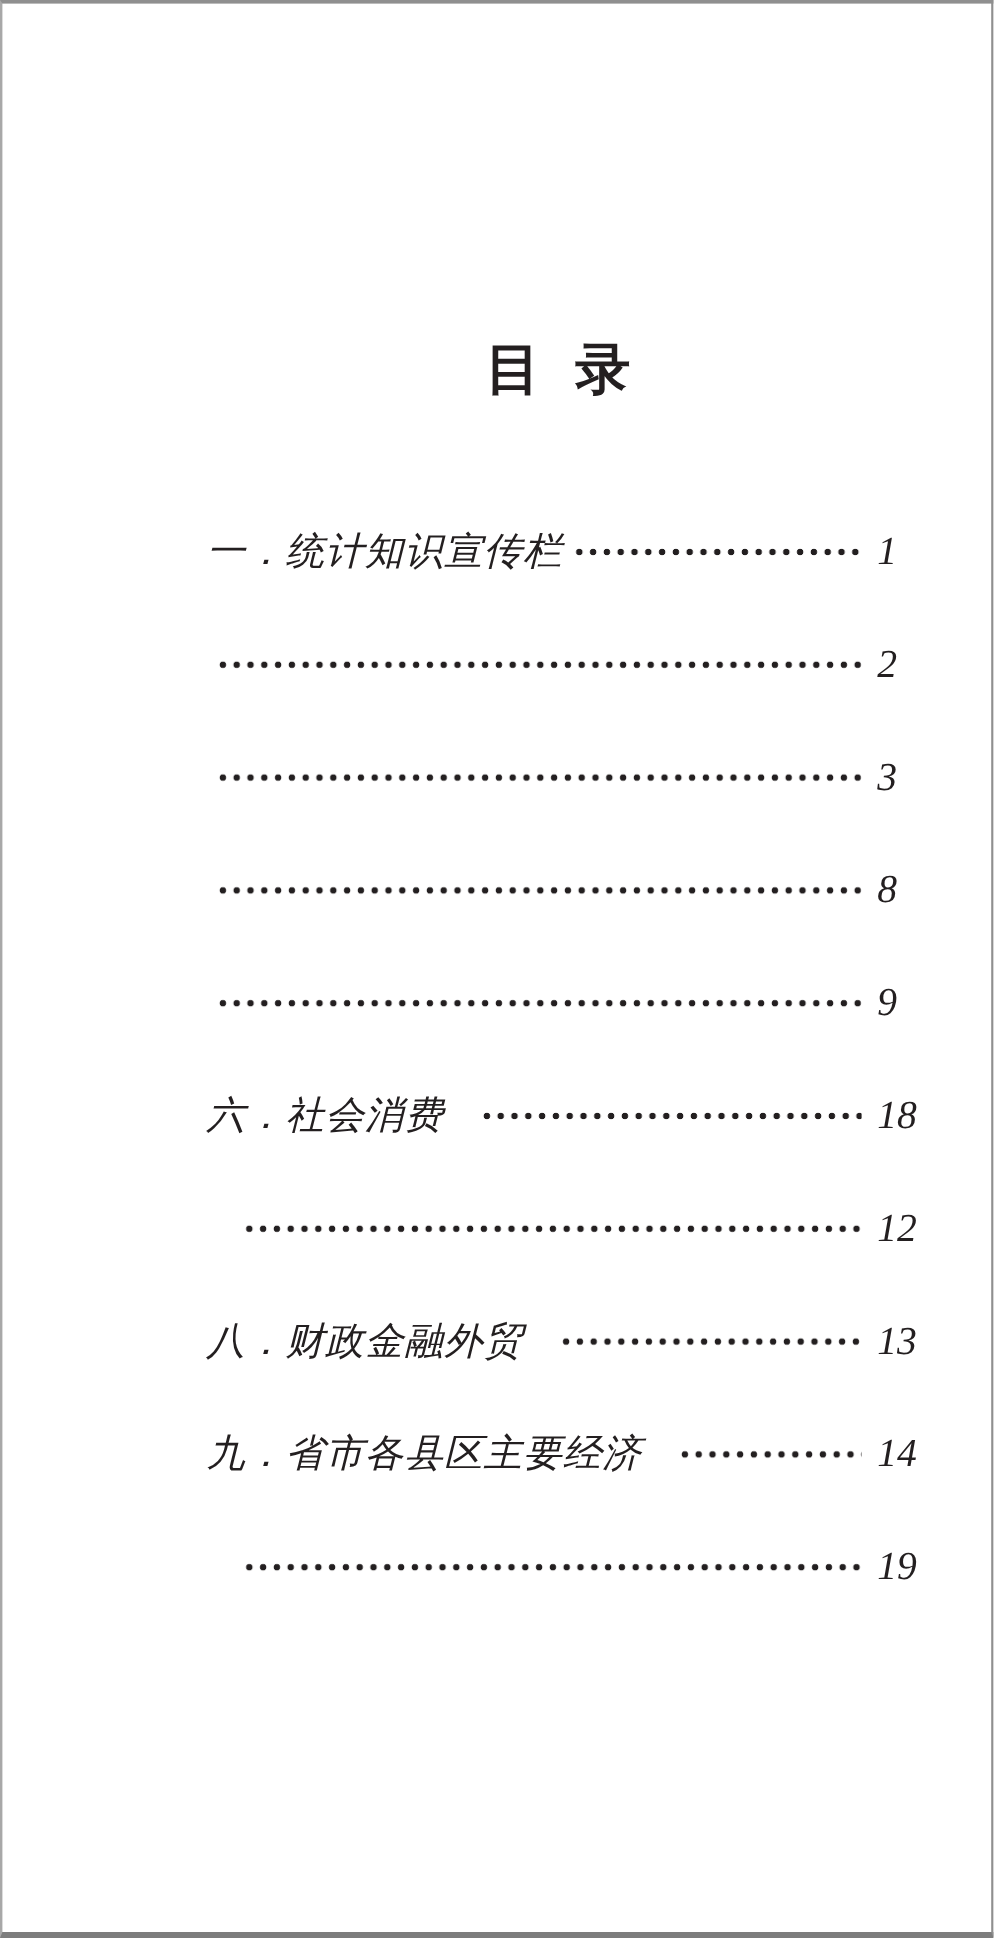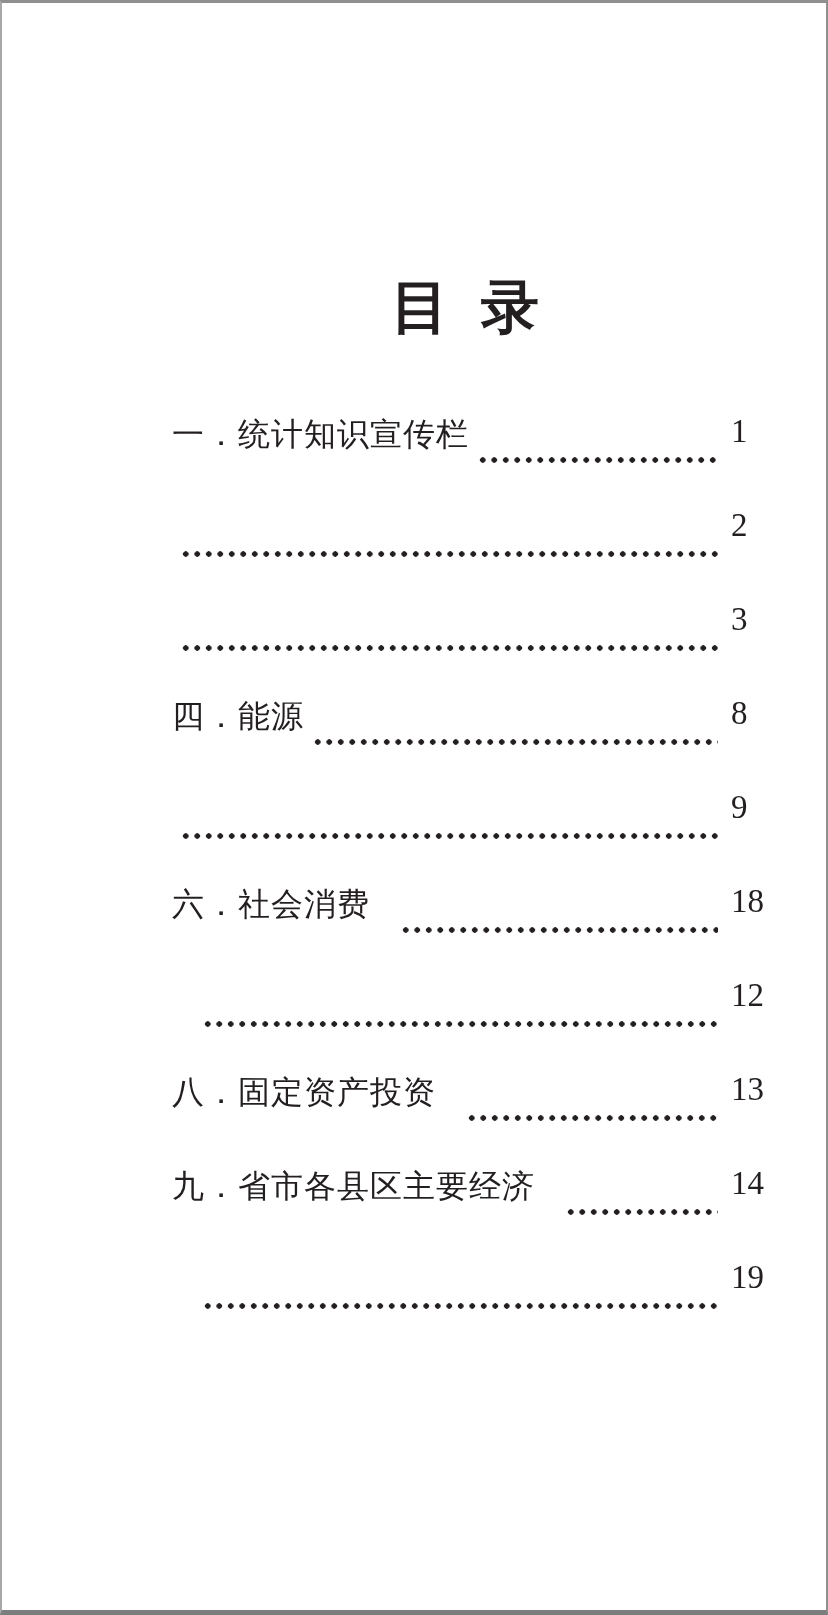--- a/index.html
+++ b/index.html
@@ -34,7 +34,7 @@
     text-align: center;
     font-family: "Liberation Sans", "DejaVu Sans", sans-serif;
     font-weight: 700;
-    font-size: 58px;
+    font-size: 46px;
     letter-spacing: 8px;
     color: var(--ink, #231f20);
     white-space: pre;

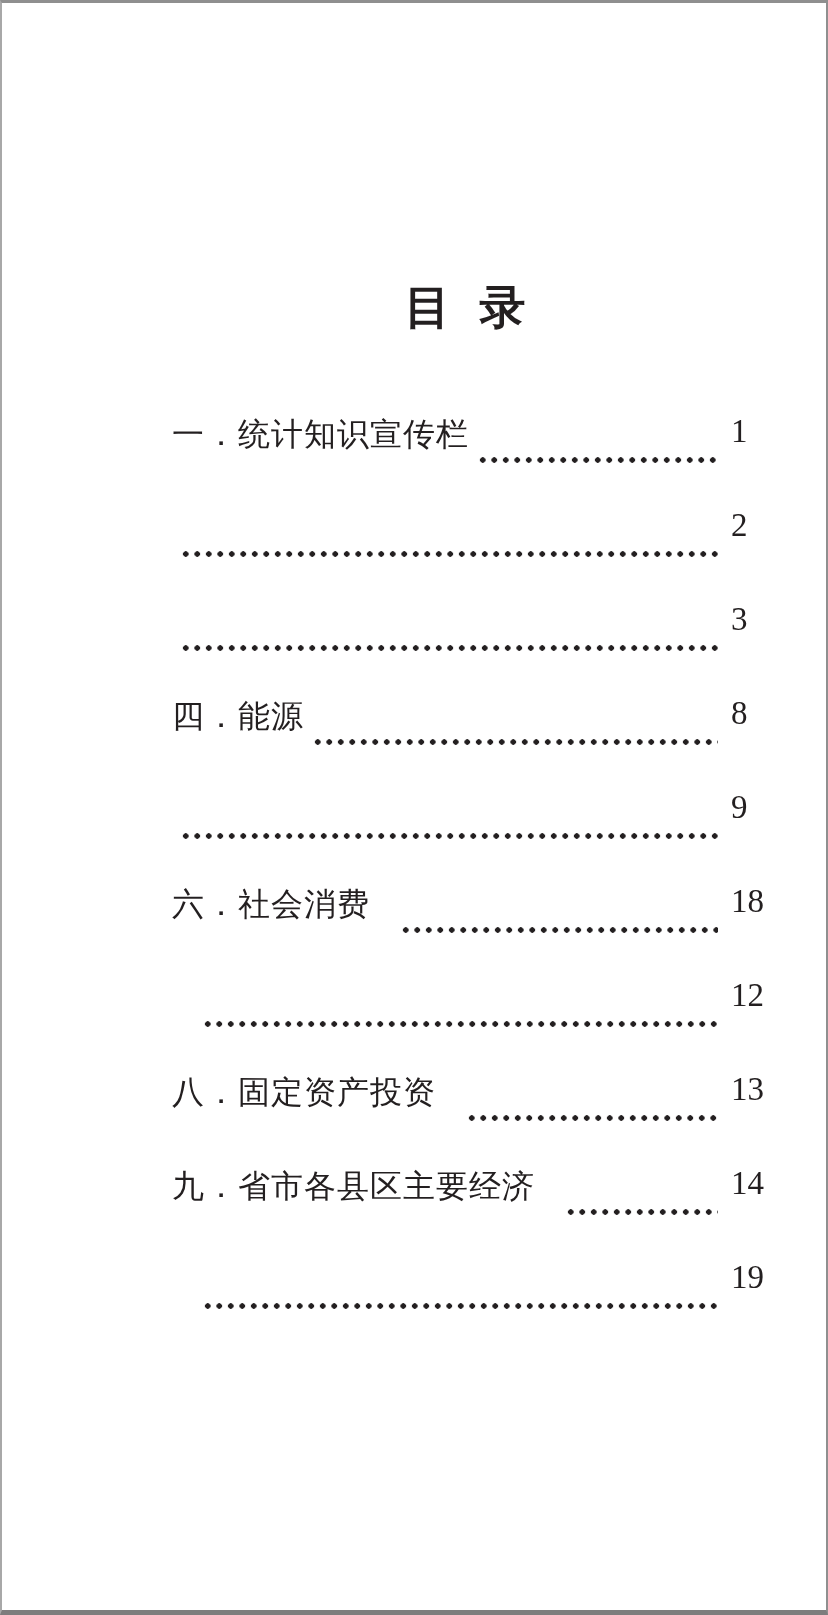--- a/index.html
+++ b/index.html
@@ -44,9 +44,10 @@
   }
   .toc-row {
     display: flex;
-    align-items: flex-start;
+    align-items: center;
     height: 94px;
     font-size: 32px;
+    font-style: italic;
   }
   .toc-label {
     white-space: nowrap;

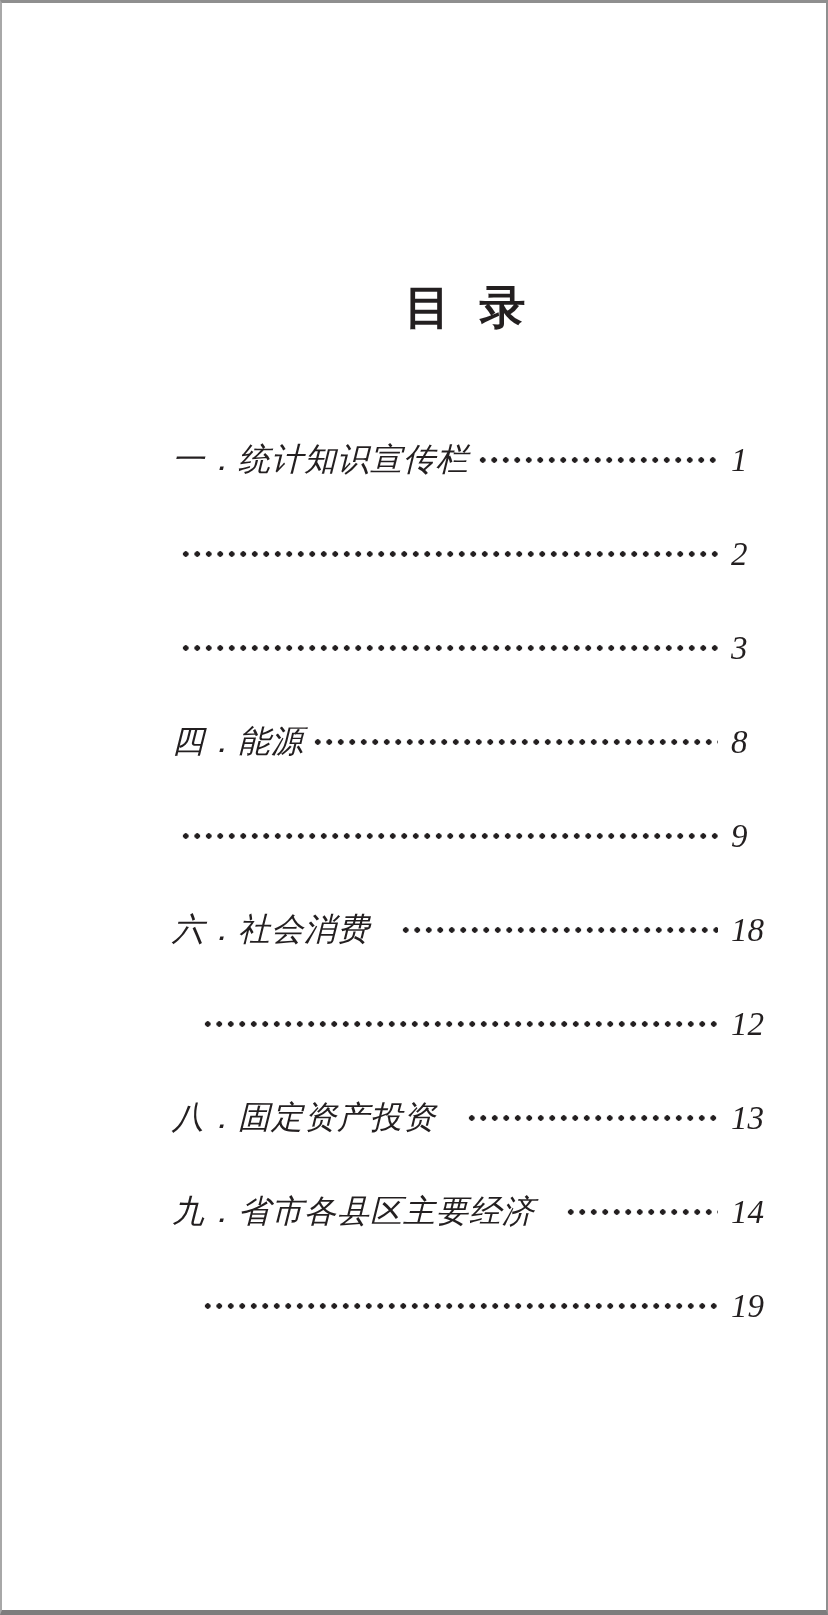--- a/index.html
+++ b/index.html
@@ -104,7 +104,6 @@
       </div>
 
       <div class="toc-row">
-        <span class="toc-label">四．能源</span>
         <span class="leader"></span>
         <span class="toc-pagenum">8</span>
       </div>

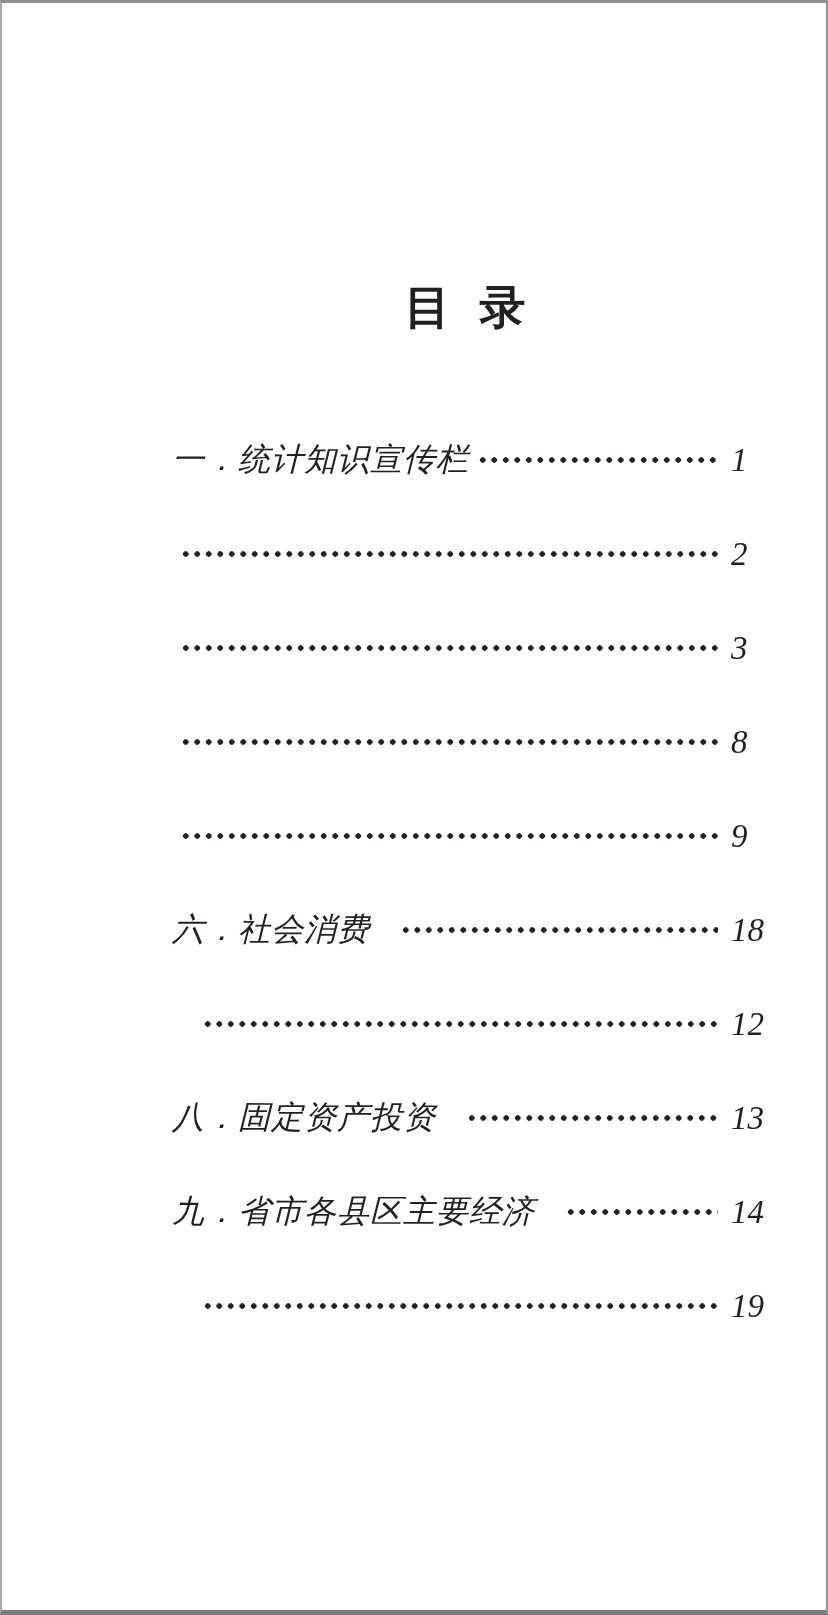--- a/index.html
+++ b/index.html
@@ -125,7 +125,7 @@
       </div>
 
       <div class="toc-row">
-        <span class="toc-label">八．固定资产投资</span>
+        <span class="toc-label">八．财政金融外贸</span>
         <span class="leader"></span>
         <span class="toc-pagenum">13</span>
       </div>

